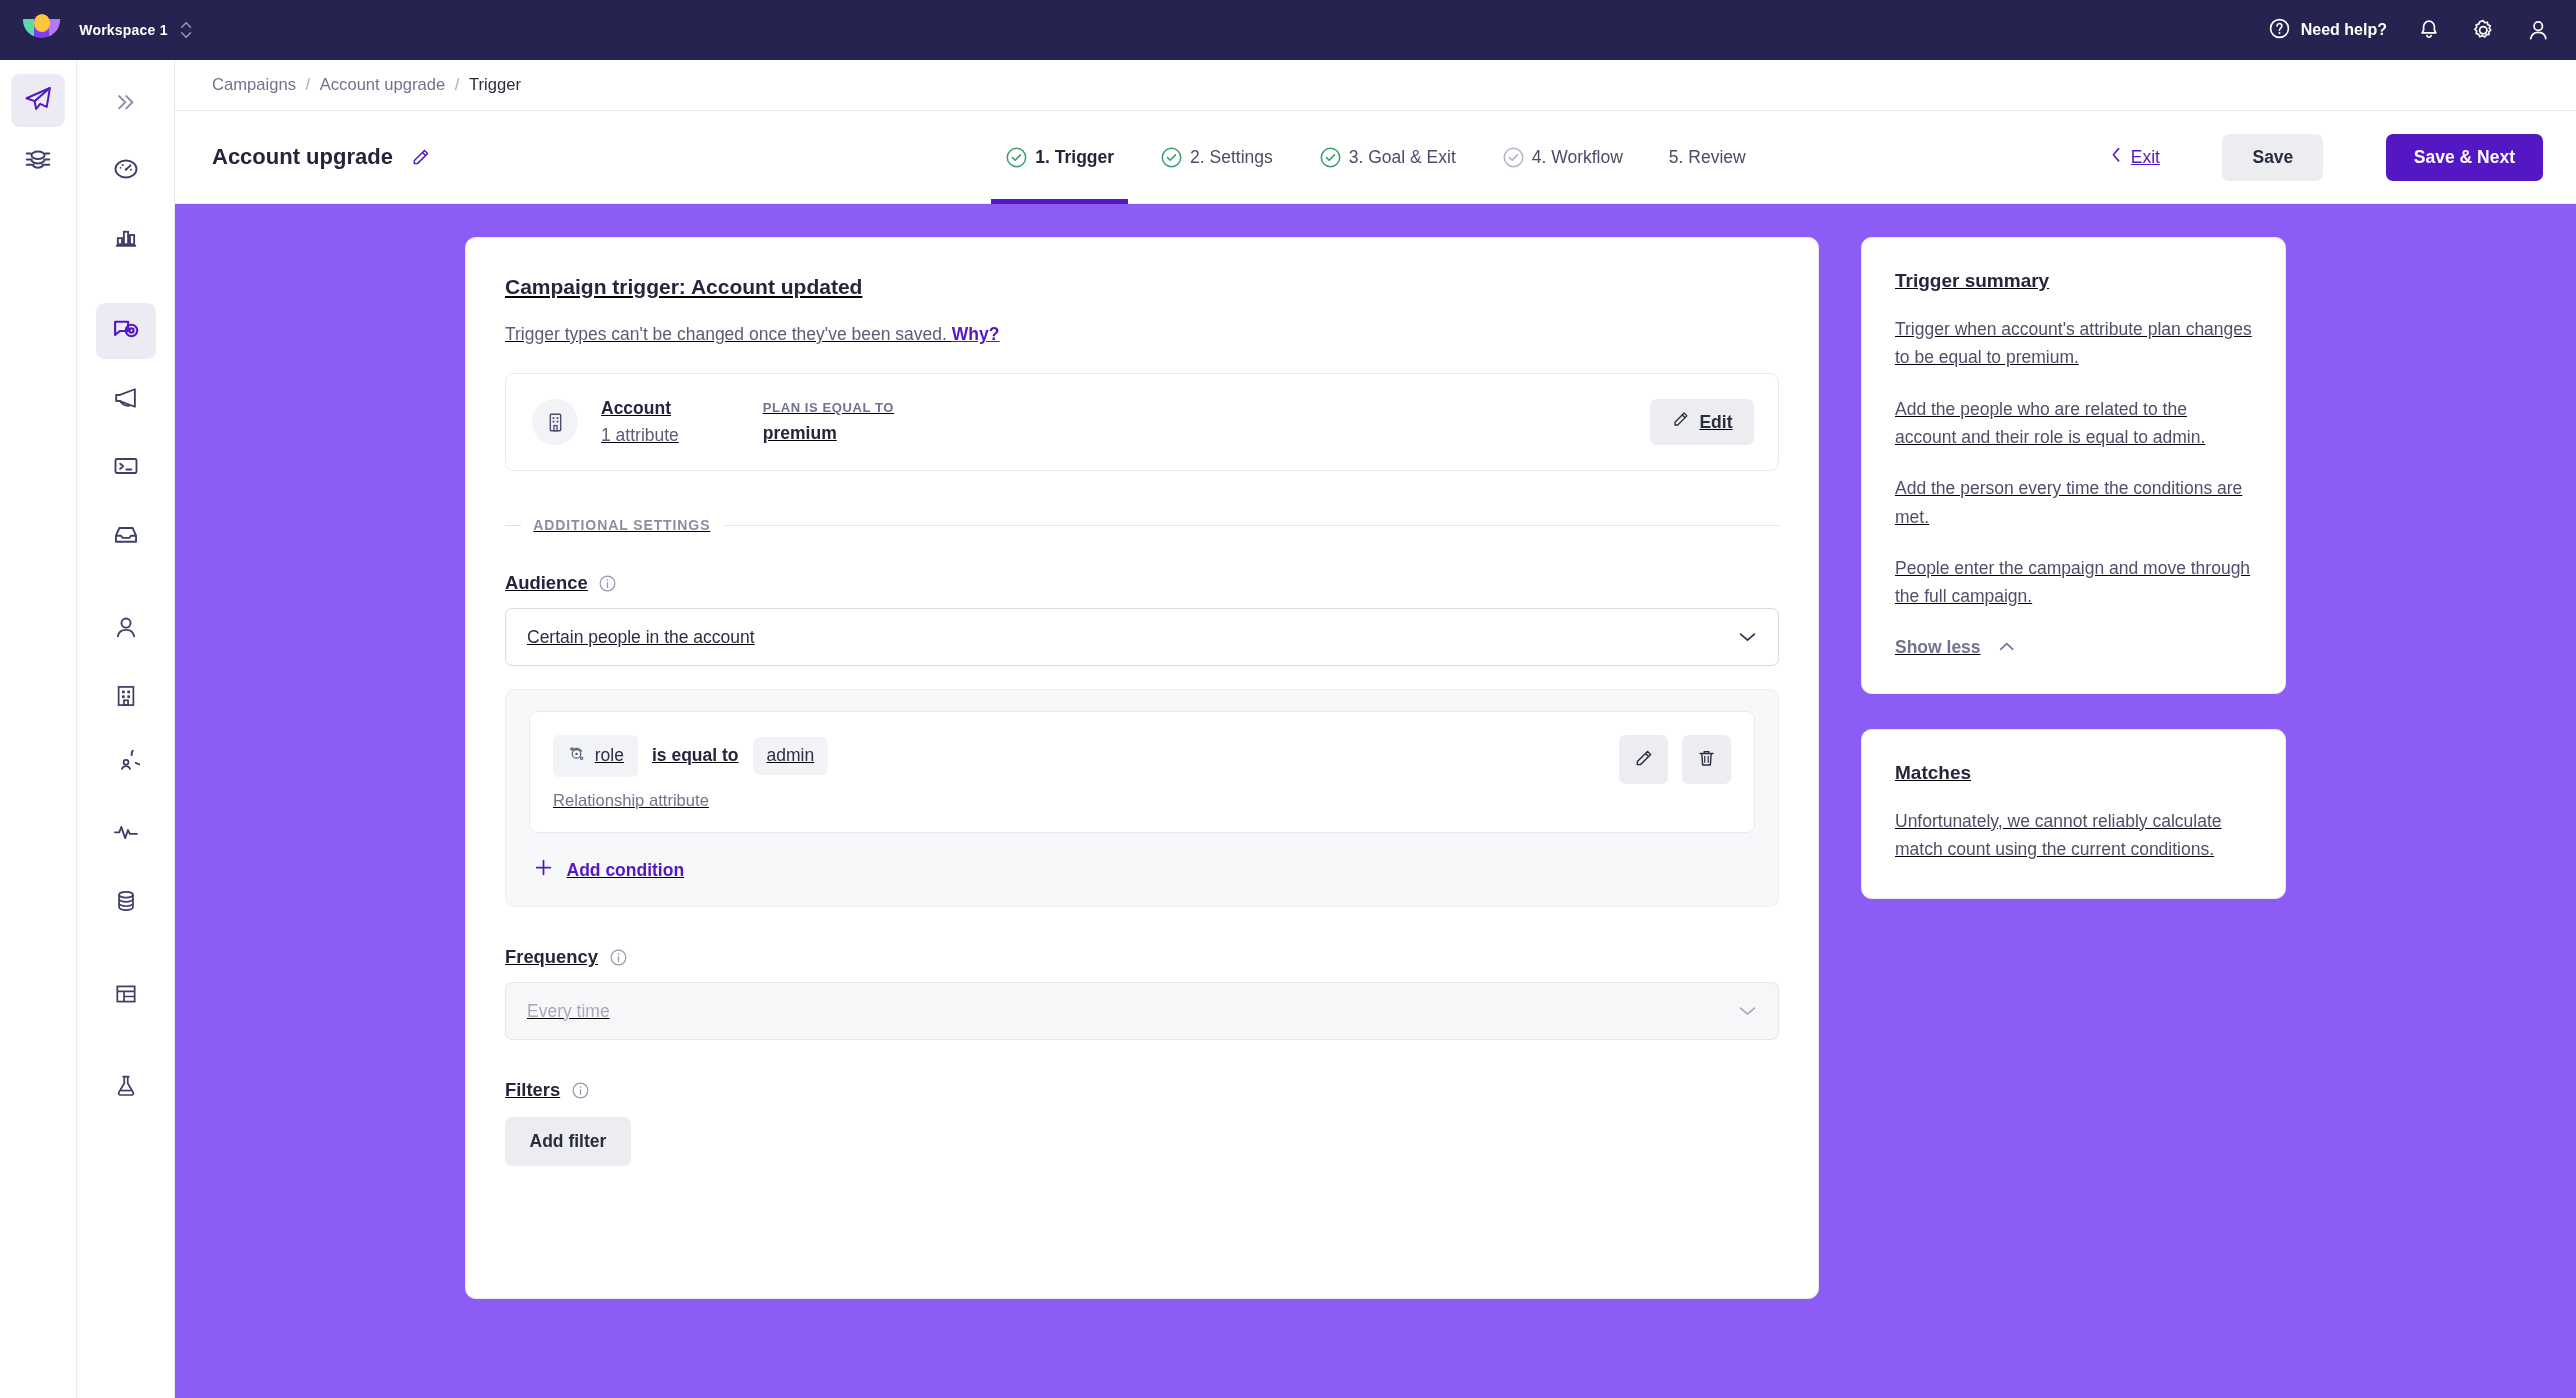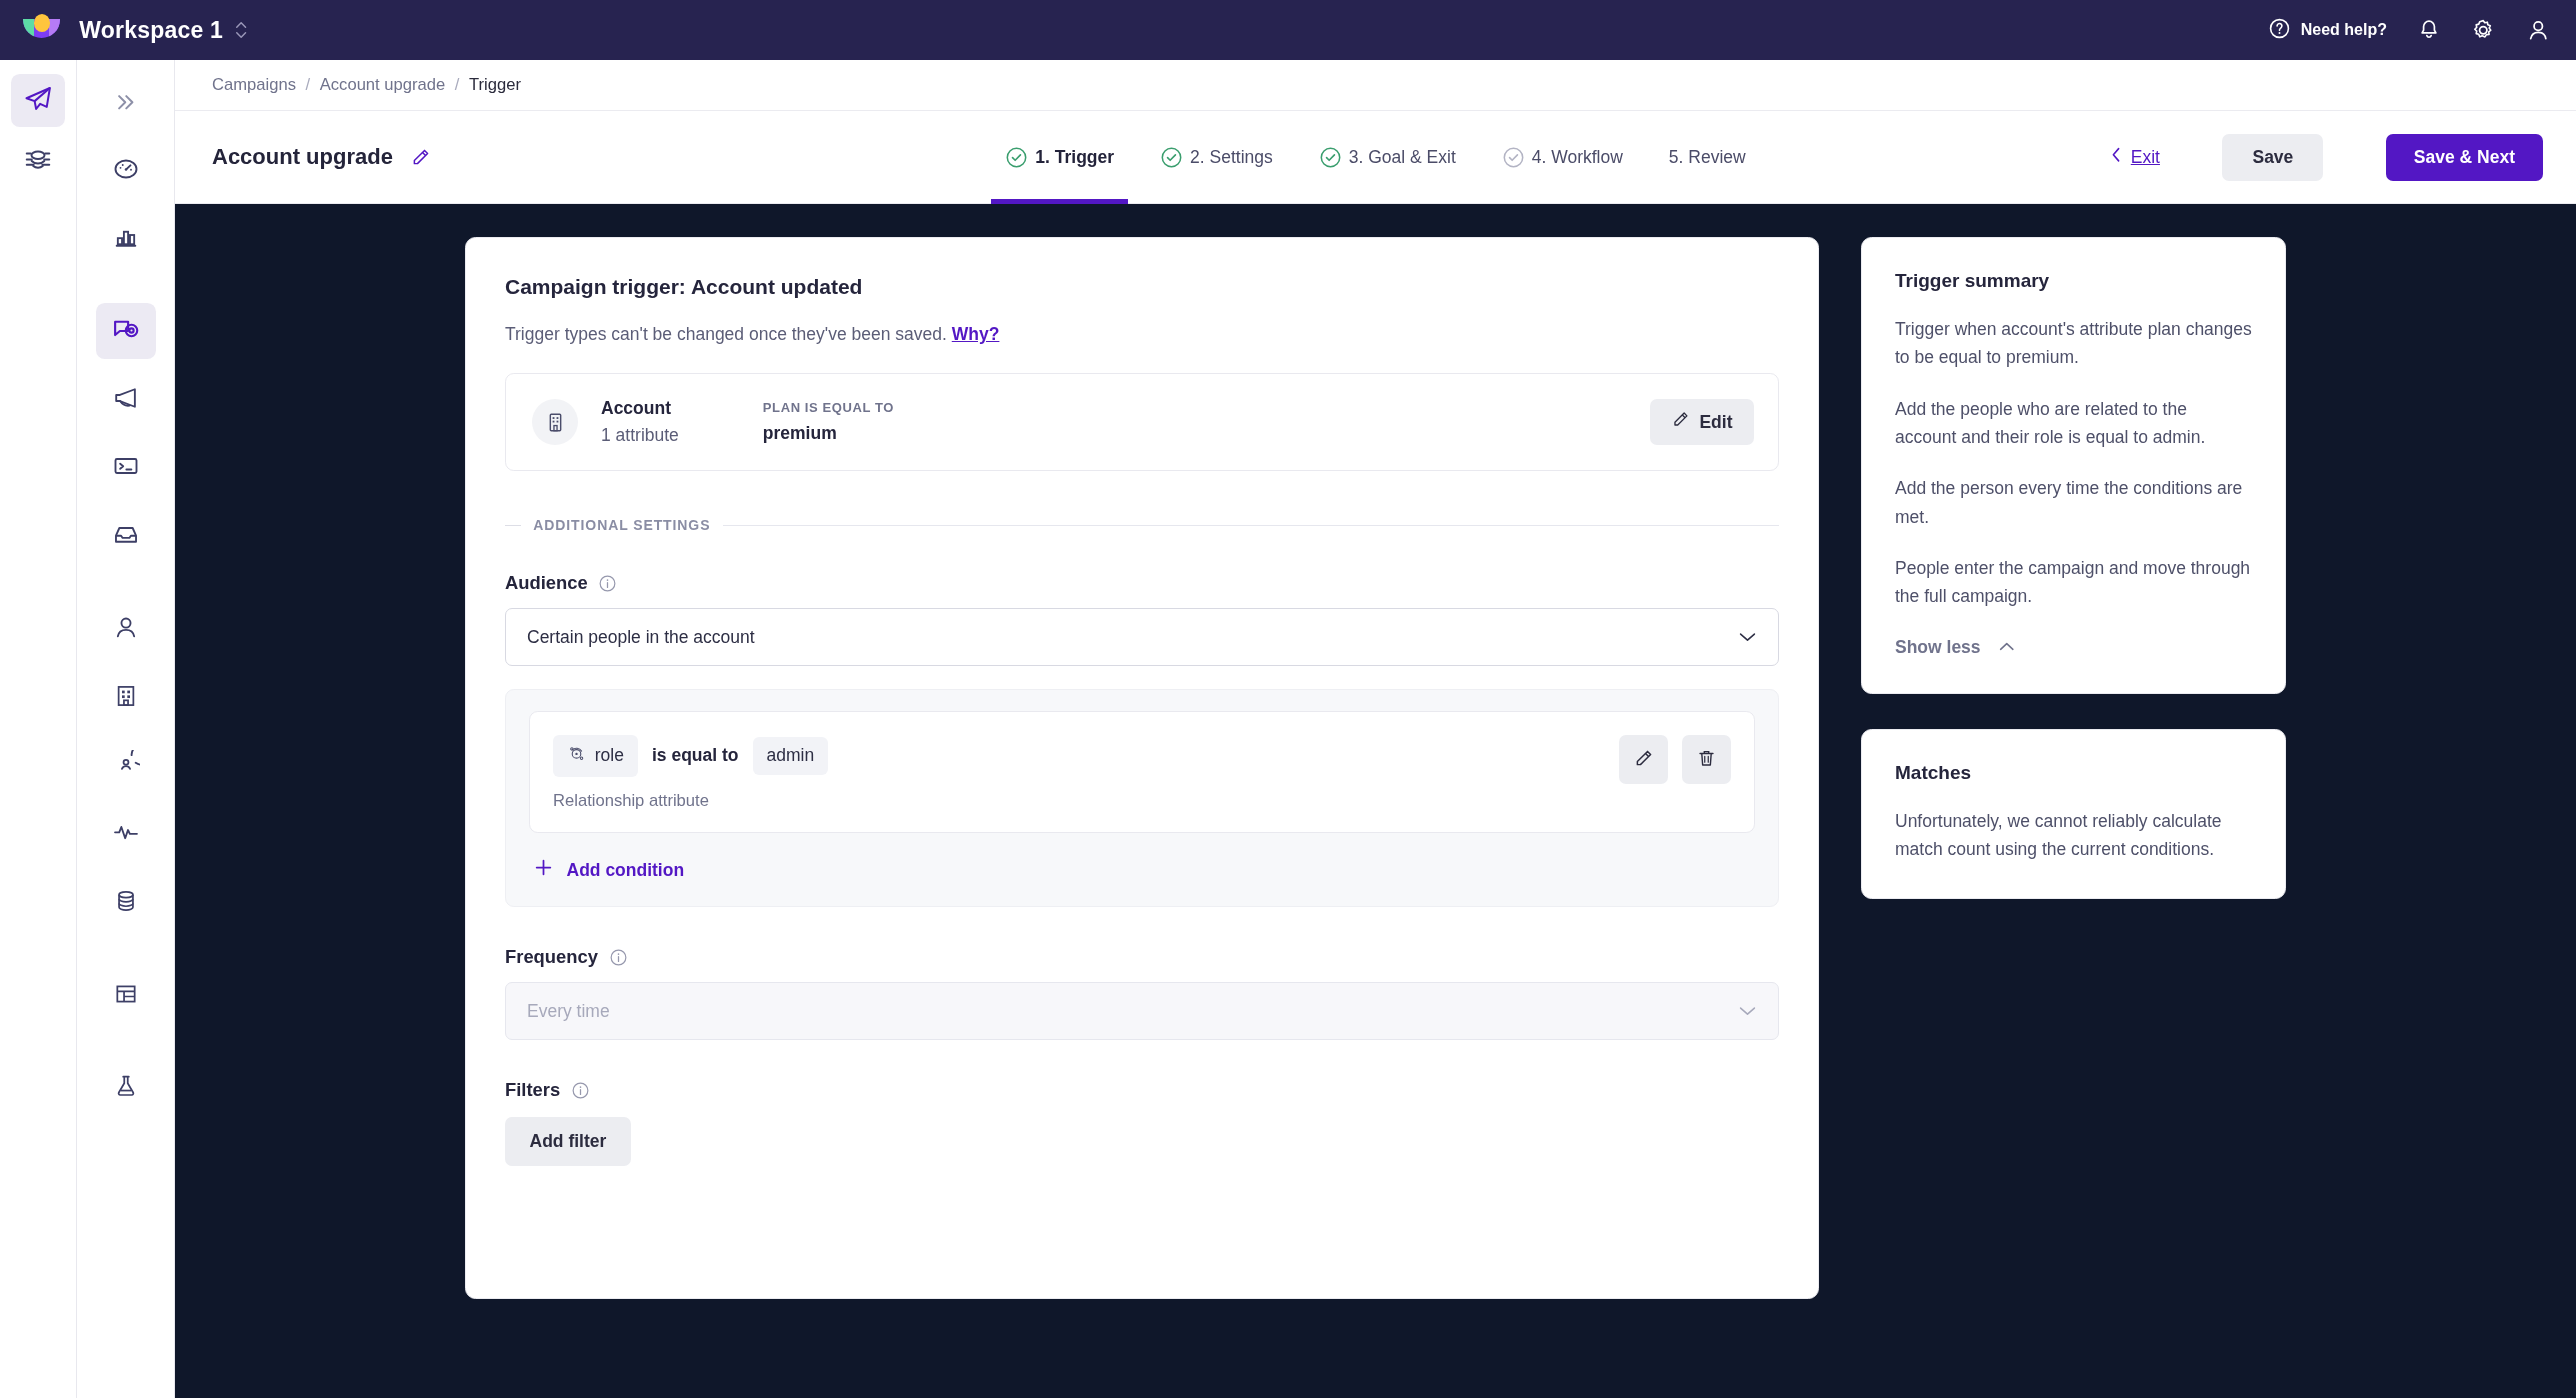--- a/index.html
+++ b/index.html
@@ -40,7 +40,7 @@
     border-radius: 50%; background: #ffc53d;
   }
   .ws-name {
-    font-size: 23px; font-weight: bold; letter-spacing: 0.2px;
+    font-size: 14px; font-weight: bold; letter-spacing: 0.2px;
     margin-left: 12.3px; color: #fff;
   }
   .ws-caret { margin-left: 12.3px; display: flex; flex-direction: column; gap: 2.6px; color: #9a97b8; }

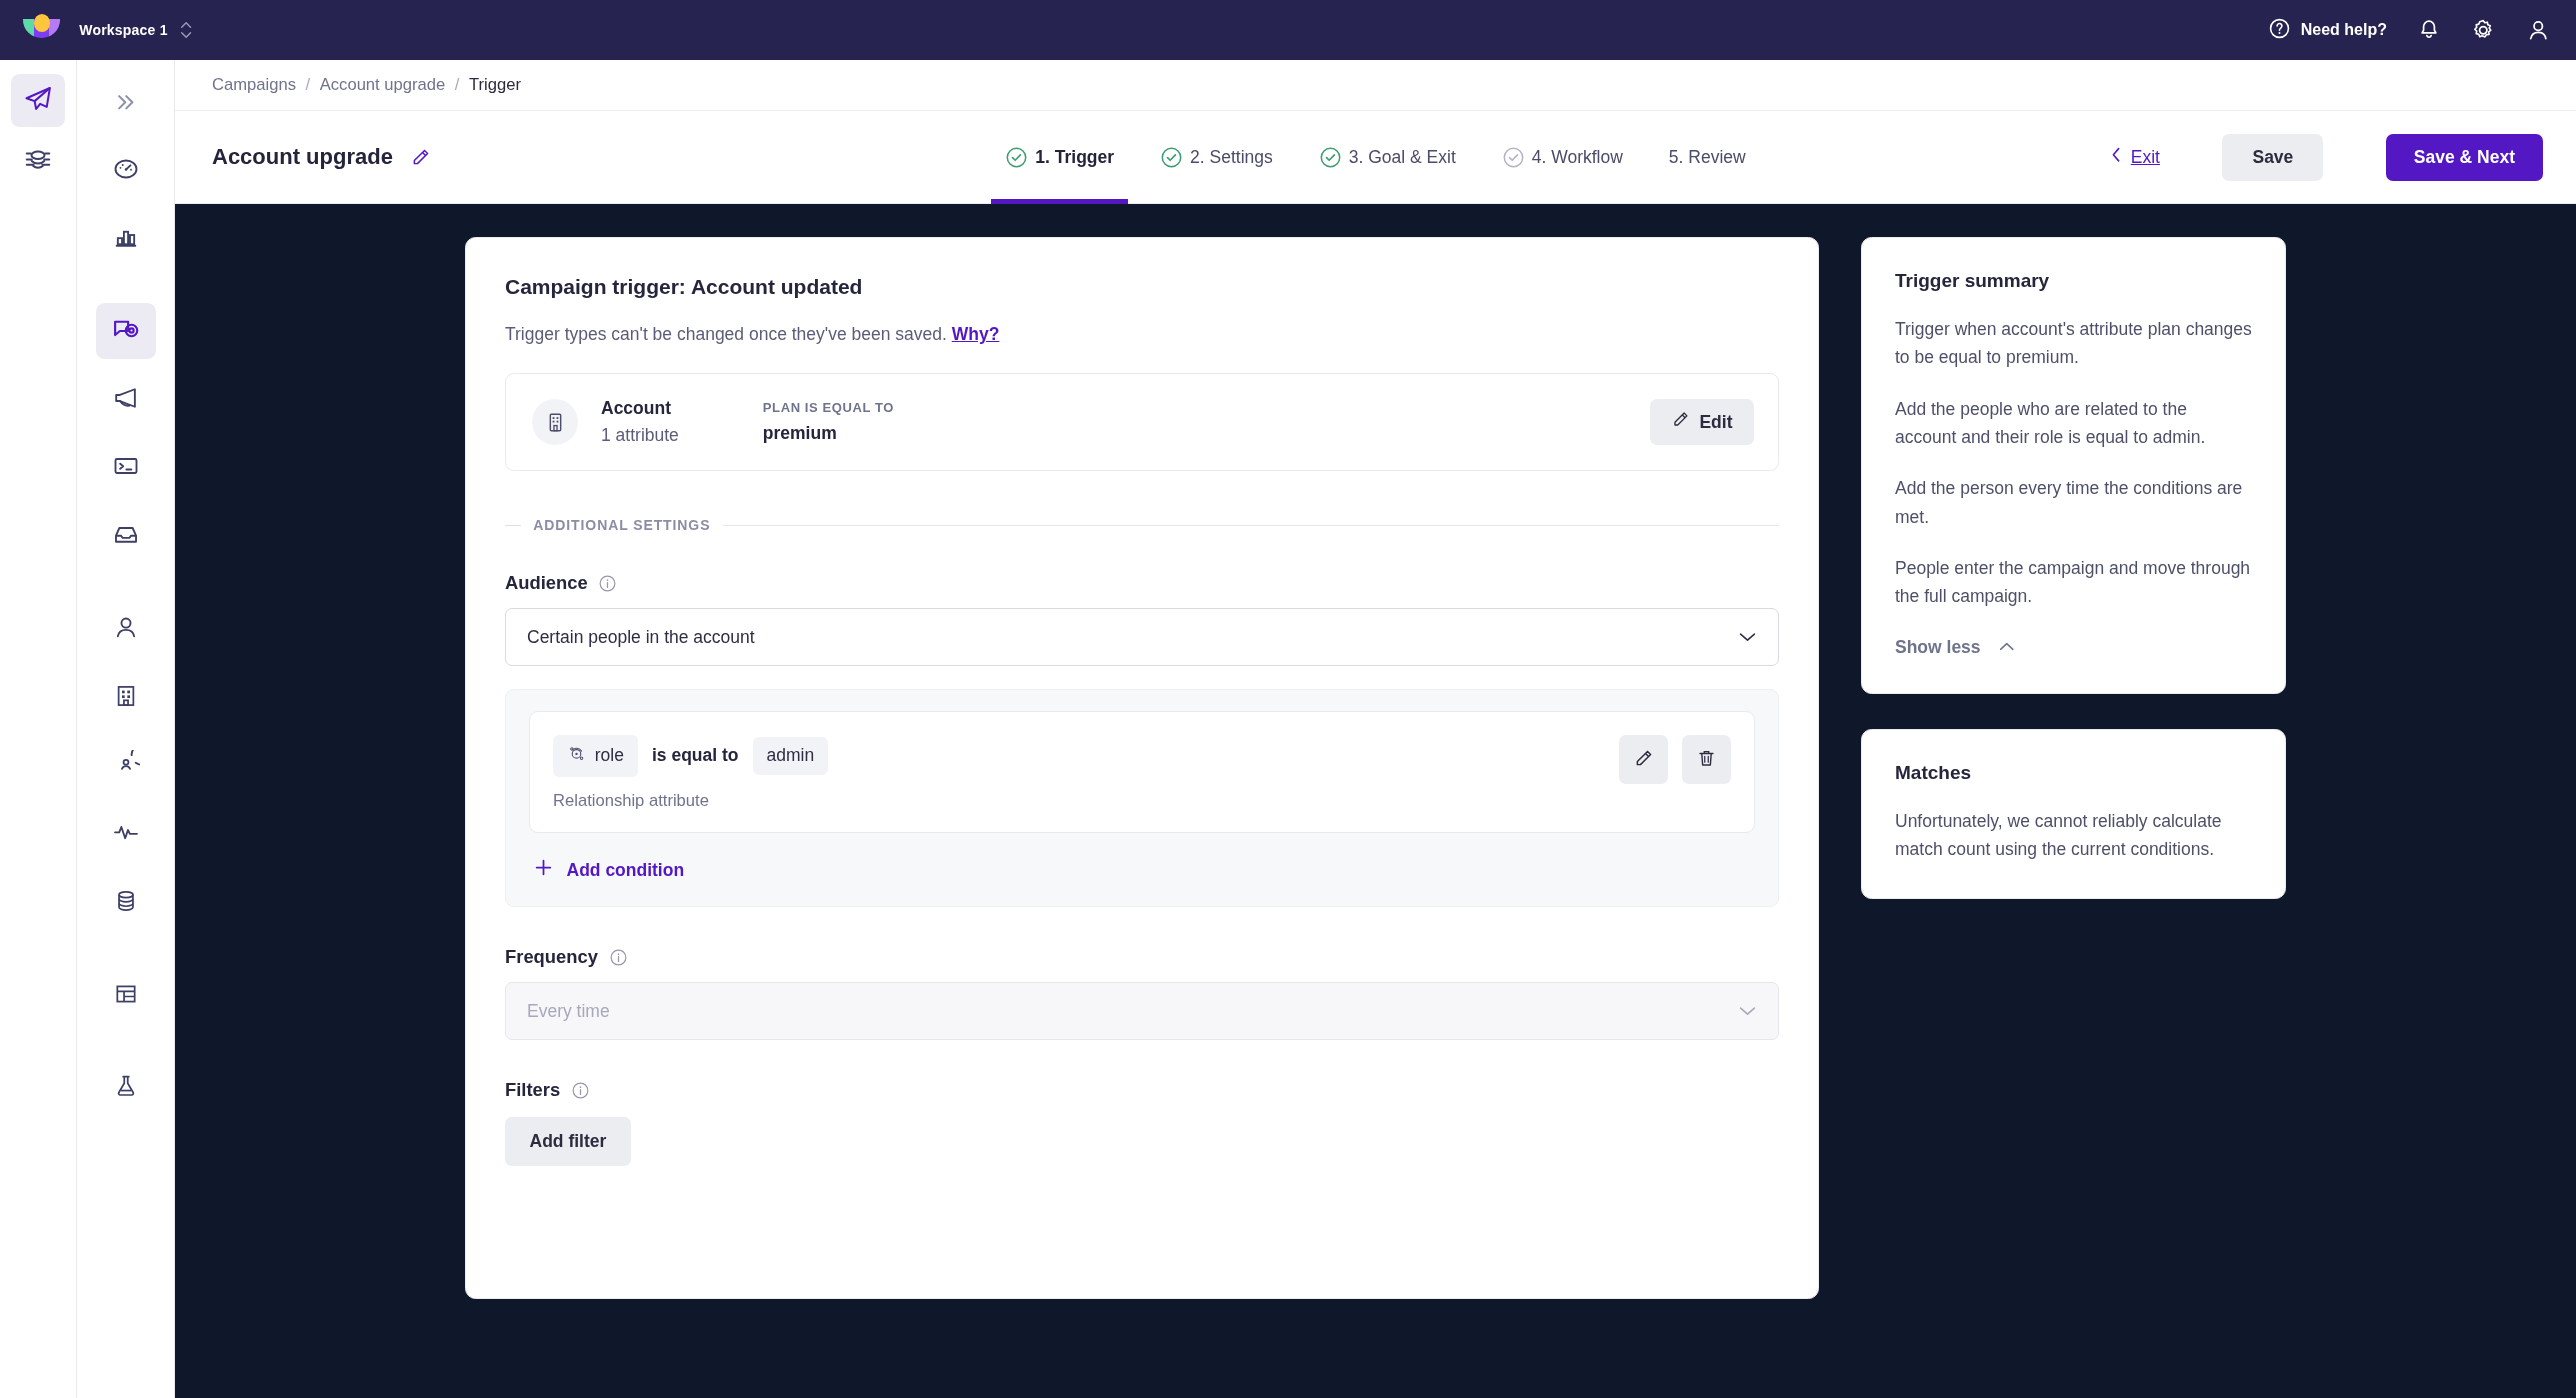--- a/index.html
+++ b/index.html
@@ -125,10 +125,11 @@
   
   .content {
     flex: 1; min-height: 0; overflow: hidden;
-    background: #0f172a;
+    background: #8b5cf6;
     display: flex; justify-content: center;
     padding: 33px 0 12px 0;
     gap: 42px;
+    text-decoration: underline;
   }
   .card {
     background: #ffffff; border: 0.9px solid #ebebf0; border-radius: 10.5px;

